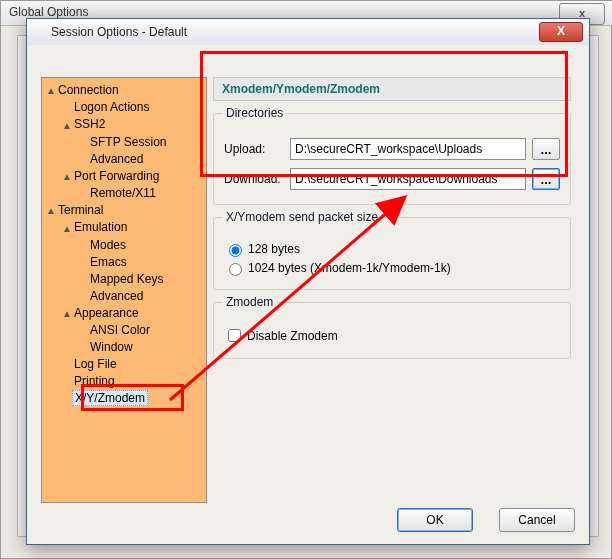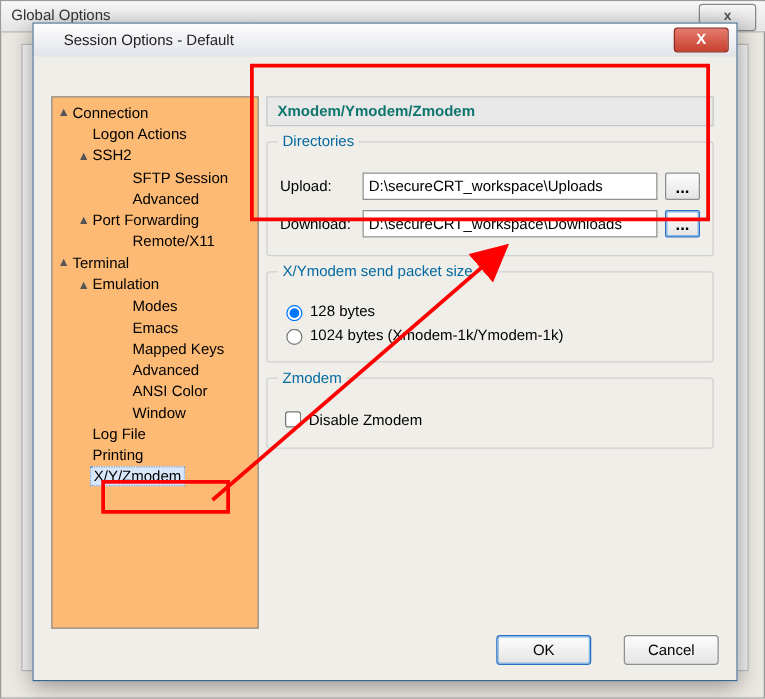--- a/index.html
+++ b/index.html
@@ -157,7 +157,7 @@
     top: -8px; left: 8px;
     background: #f0eee9;
     padding: 0 4px;
-    color: #0369a1;
+    color: #0f172a;
   }
   .row { display: flex; align-items: center; margin: 4px 0; }
   .row label.k { width: 66px; color: #000000; }

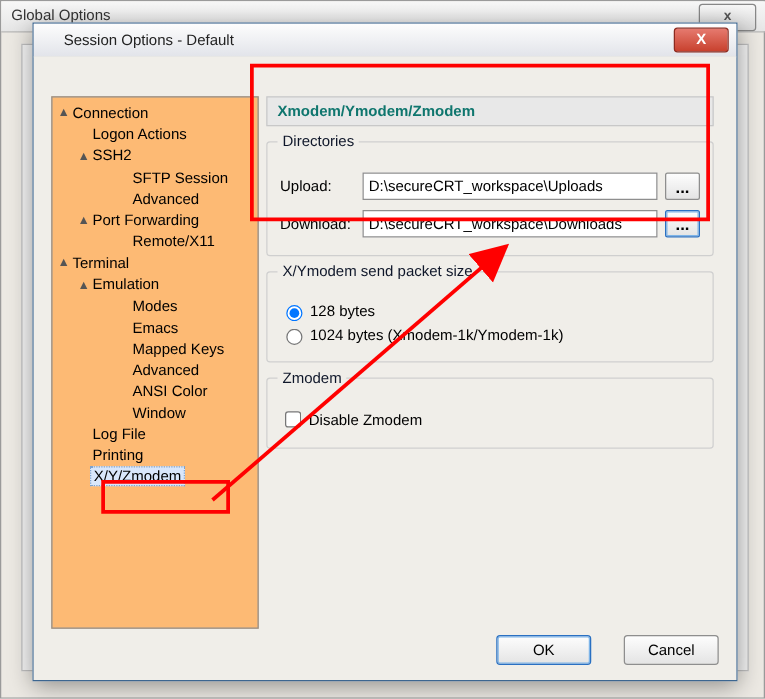--- a/index.html
+++ b/index.html
@@ -124,7 +124,7 @@
   }
   .depth0 { padding-left: 4px; }
   .depth1 { padding-left: 20px; }
-  .depth2 { padding-left: 36px; margin-left: 16px; }
+  .depth2 { padding-left: 36px; }
   .tnode.selected span.tlabel {
     background: #d9e7fb;
     border: 1px dotted #7da2ce;

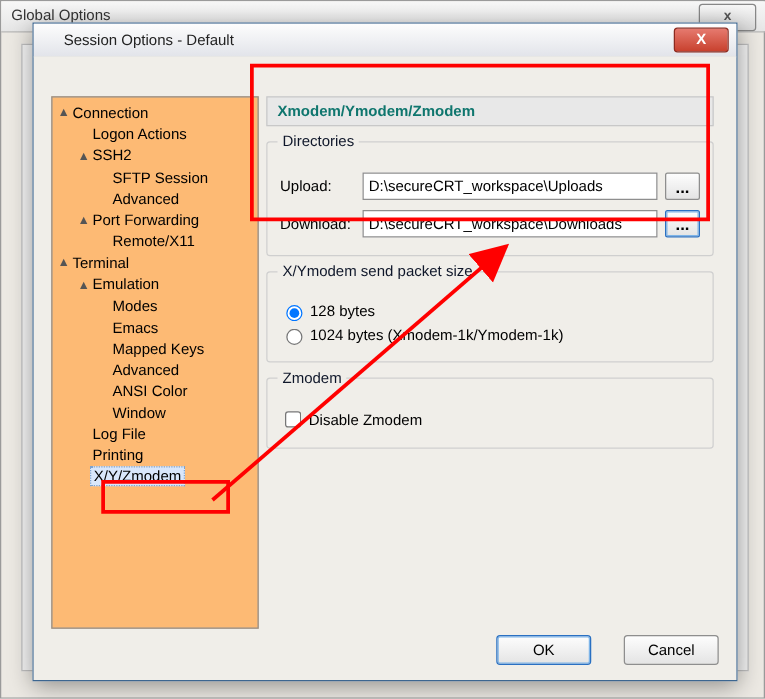--- a/index.html
+++ b/index.html
@@ -267,6 +267,7 @@
         <div class="tnode depth2"><span class="arrow"></span><span class="tlabel">Emacs</span></div>
         <div class="tnode depth2"><span class="arrow"></span><span class="tlabel">Mapped Keys</span></div>
         <div class="tnode depth2"><span class="arrow"></span><span class="tlabel">Advanced</span></div>
+        <div class="tnode depth1"><span class="arrow">▲</span><span class="tlabel">Appearance</span></div>
         <div class="tnode depth2"><span class="arrow"></span><span class="tlabel">ANSI Color</span></div>
         <div class="tnode depth2"><span class="arrow"></span><span class="tlabel">Window</span></div>
         <div class="tnode depth1"><span class="arrow"></span><span class="tlabel">Log File</span></div>

